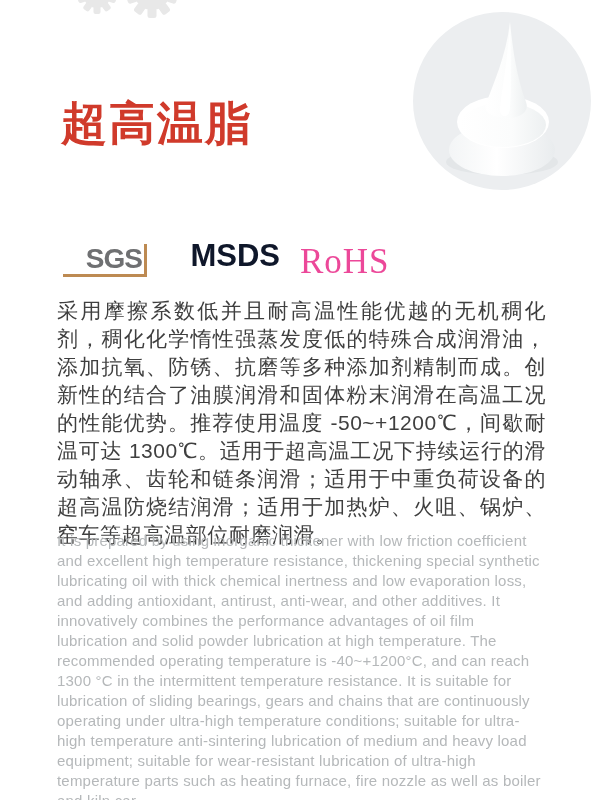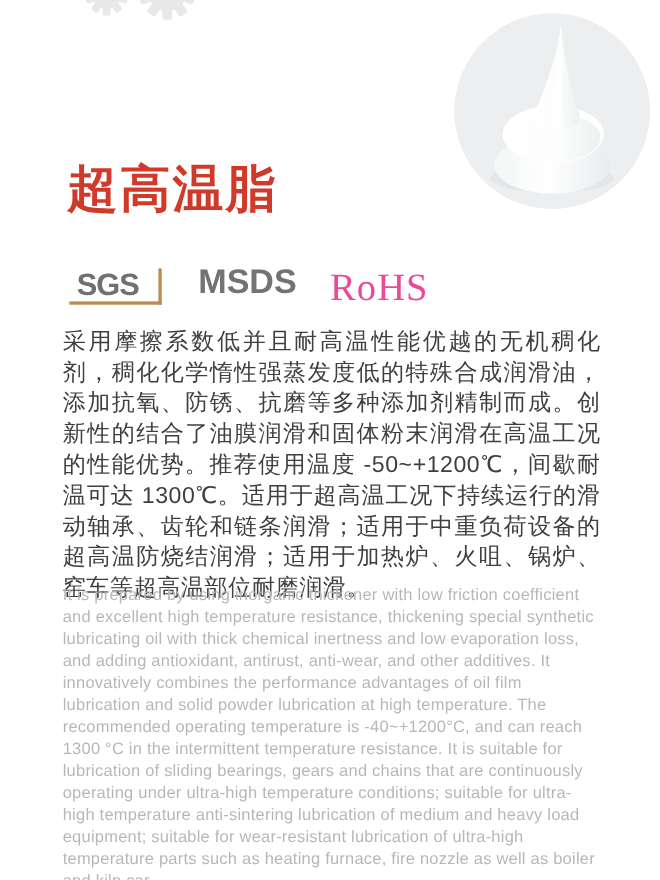--- a/index.html
+++ b/index.html
@@ -55,7 +55,6 @@
     letter-spacing: 2px;
     color: #d03a2b;
     line-height: 1.2;
-    margin-top: 48px;
   }
   .subtitle {
     position: absolute;

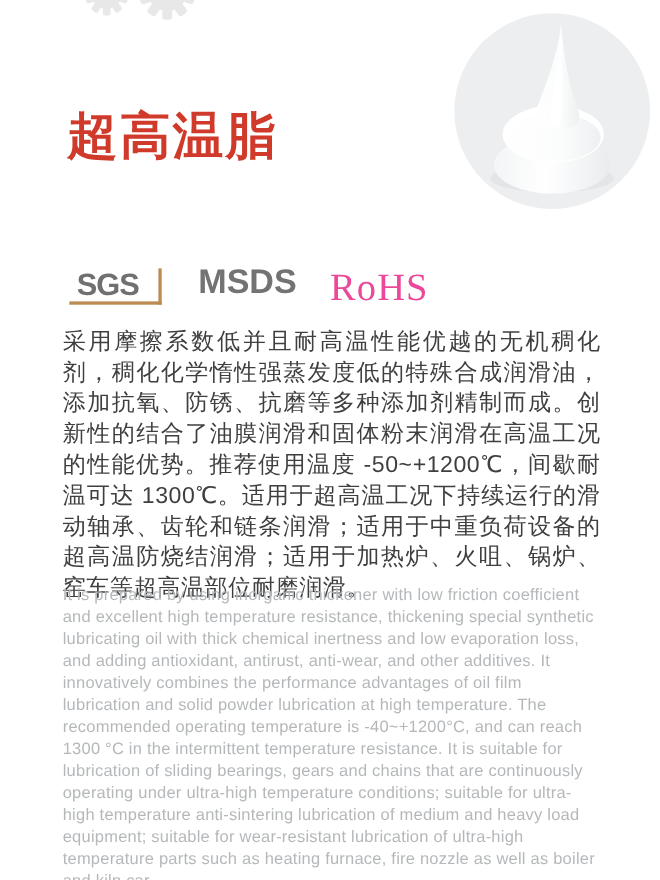--- a/index.html
+++ b/index.html
@@ -83,7 +83,7 @@
     letter-spacing: -1px;
     color: #6f7072;
     line-height: 30px;
-    padding-right: 18px;
+    padding-right: 2px;
   }
   .msds-logo { position: absolute; left: 107px; top: 0; width: 110px; text-align: center; }
   .msds-text {

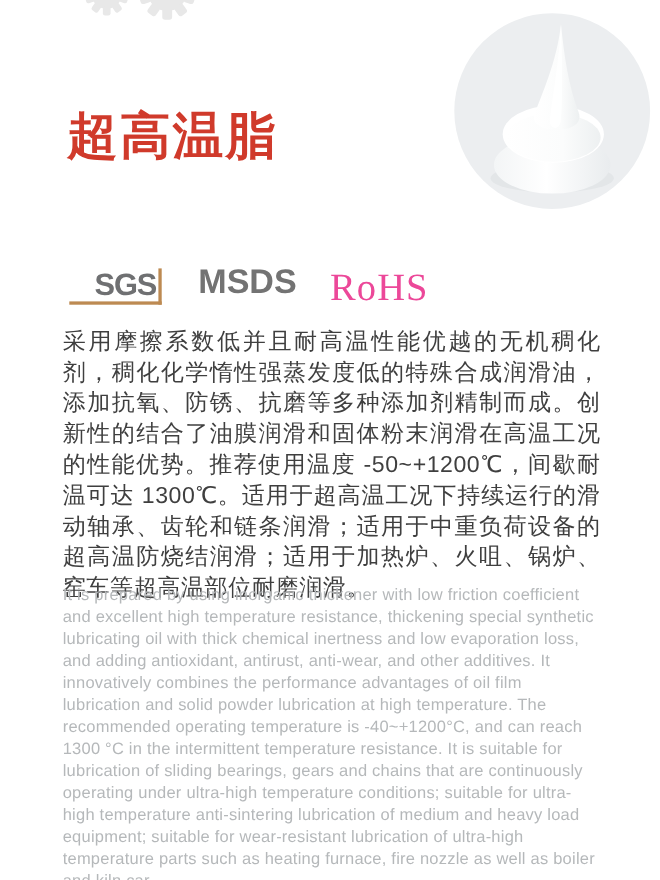--- a/index.html
+++ b/index.html
@@ -90,8 +90,9 @@
     font-size: 31px;
     font-weight: 700;
     letter-spacing: 0px;
-    color: #737373;
+    color: #0f172a;
     line-height: 31px;
+    text-align: right;
   }
   .msds-tagline {
     margin-top: 1px;

